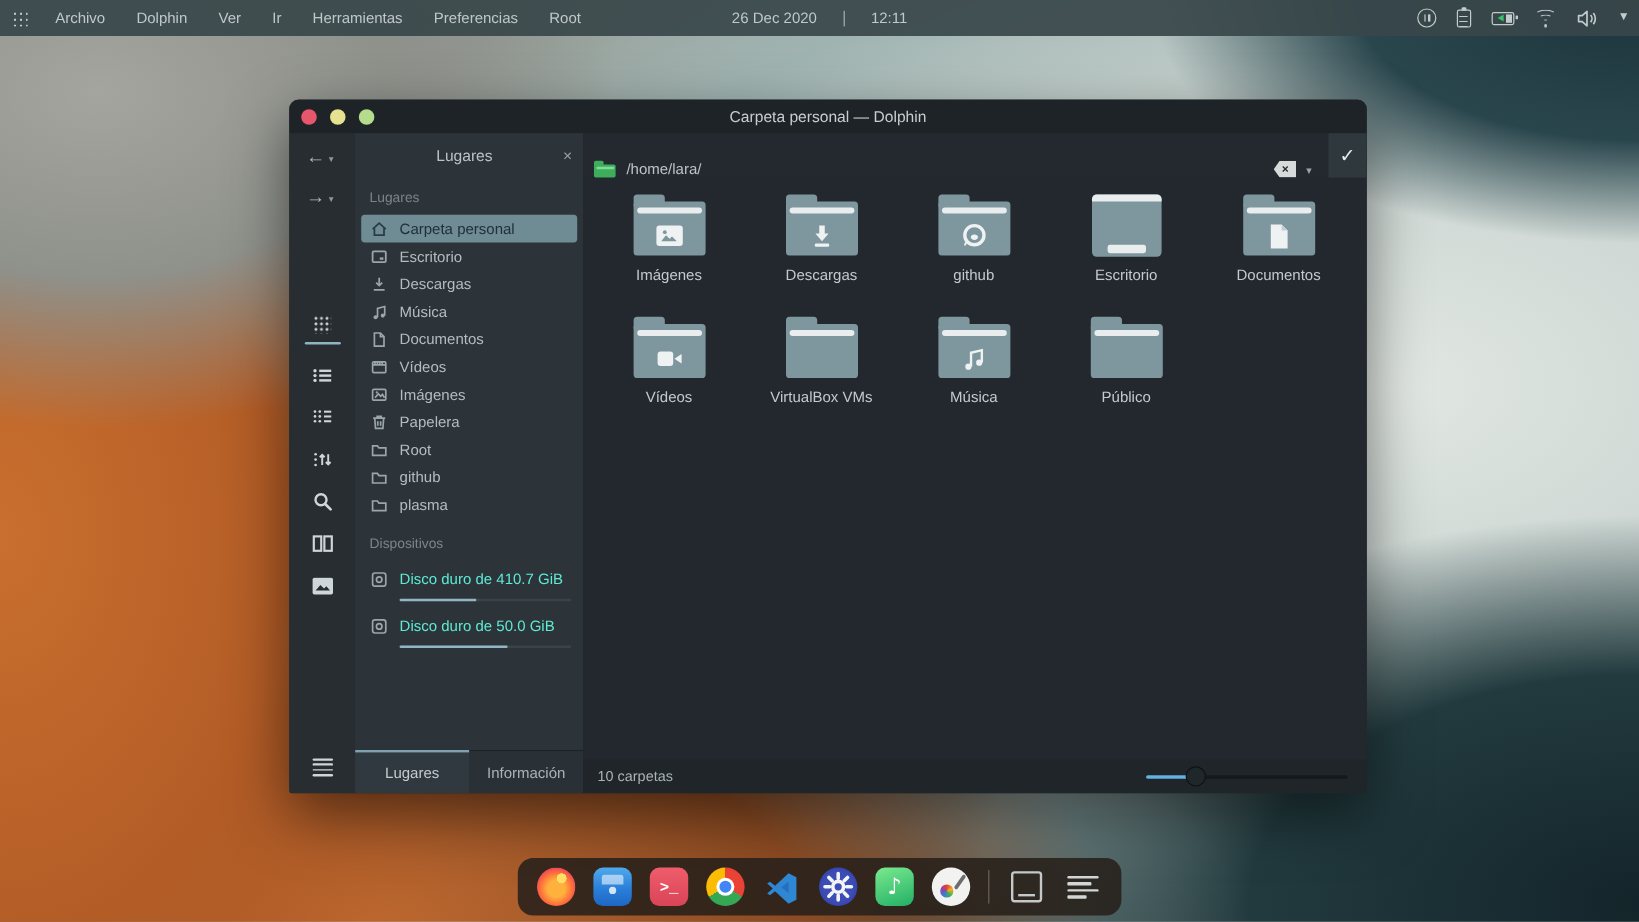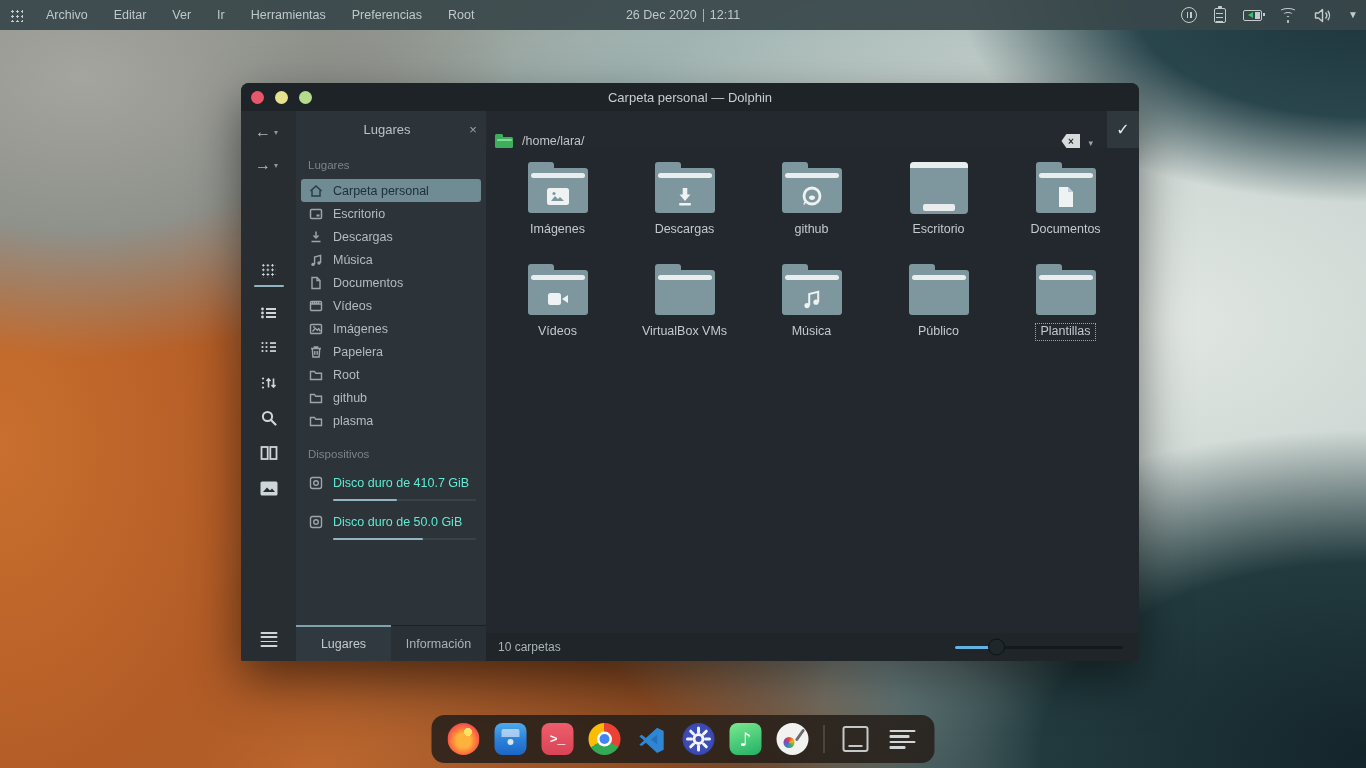--- a/index.html
+++ b/index.html
@@ -167,7 +167,7 @@
 <div class="topbar">
   <span class="appgrid"></span>
   <span class="menuitem">Archivo</span>
-  <span class="menuitem">Editar</span>
+  <span class="menuitem">Dolphin</span>
   <span class="menuitem">Ver</span>
   <span class="menuitem">Ir</span>
   <span class="menuitem">Herramientas</span>

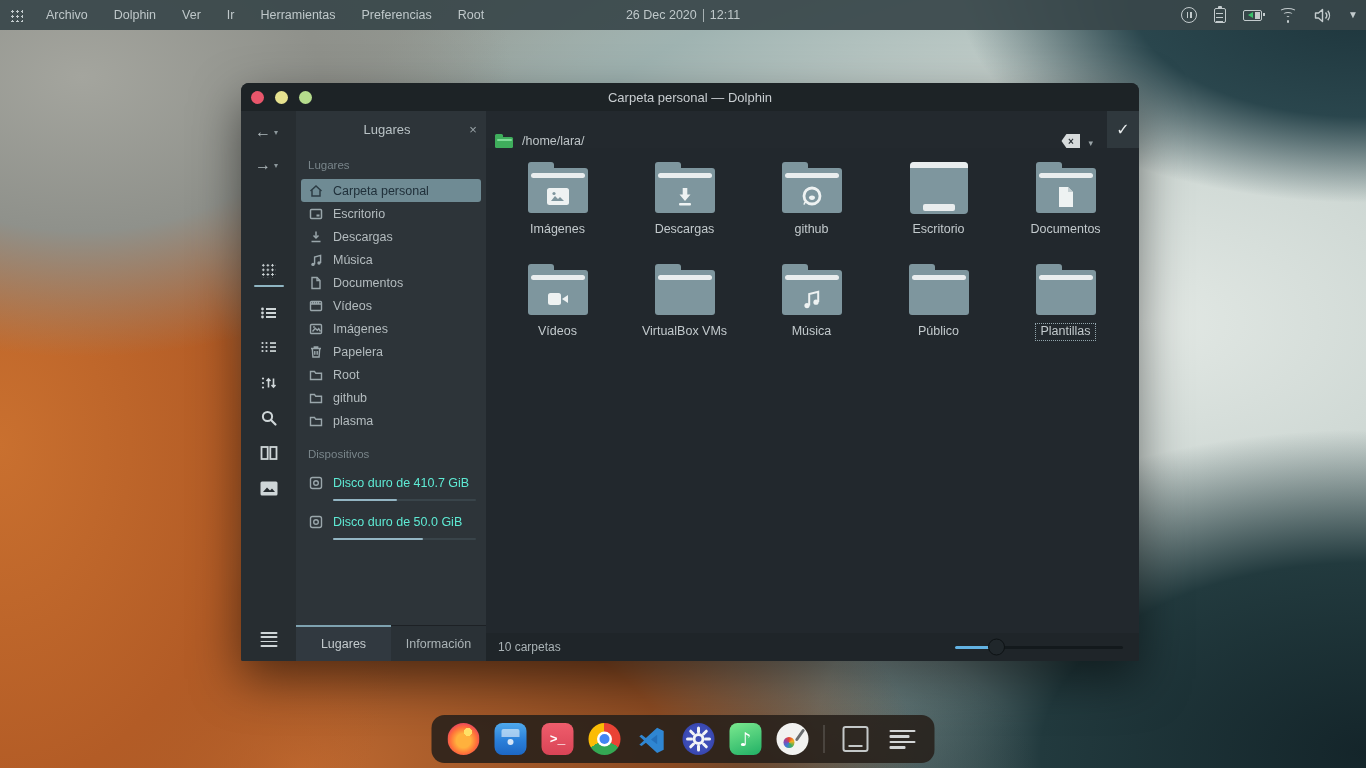--- a/index.html
+++ b/index.html
@@ -26,7 +26,7 @@
   .appgrid { width:14px; height:14px; margin:0 10px 0 9px;
     background-image:radial-gradient(#c3cbcd 1.1px, rgba(0,0,0,0) 1.3px); background-size:5px 5px; background-position:1px 1px; }
   .menuitem { padding:0 13px; line-height:30px; cursor:default; }
-  .clock { position:absolute; left:0; right:0; top:0; height:30px; display:flex; align-items:center; justify-content:center; gap:6px; pointer-events:none; }
+  .clock { position:absolute; left:0; right:0; top:0; height:30px; display:flex; align-items:center; justify-content:center; gap:22px; pointer-events:none; }
   .clock .sep { width:1px; height:13px; background:#bfc8ca; opacity:.8; }
   .tray { position:absolute; right:8px; top:0; height:30px; display:flex; align-items:center; gap:17px; }
   .tico { position:relative; display:block; }

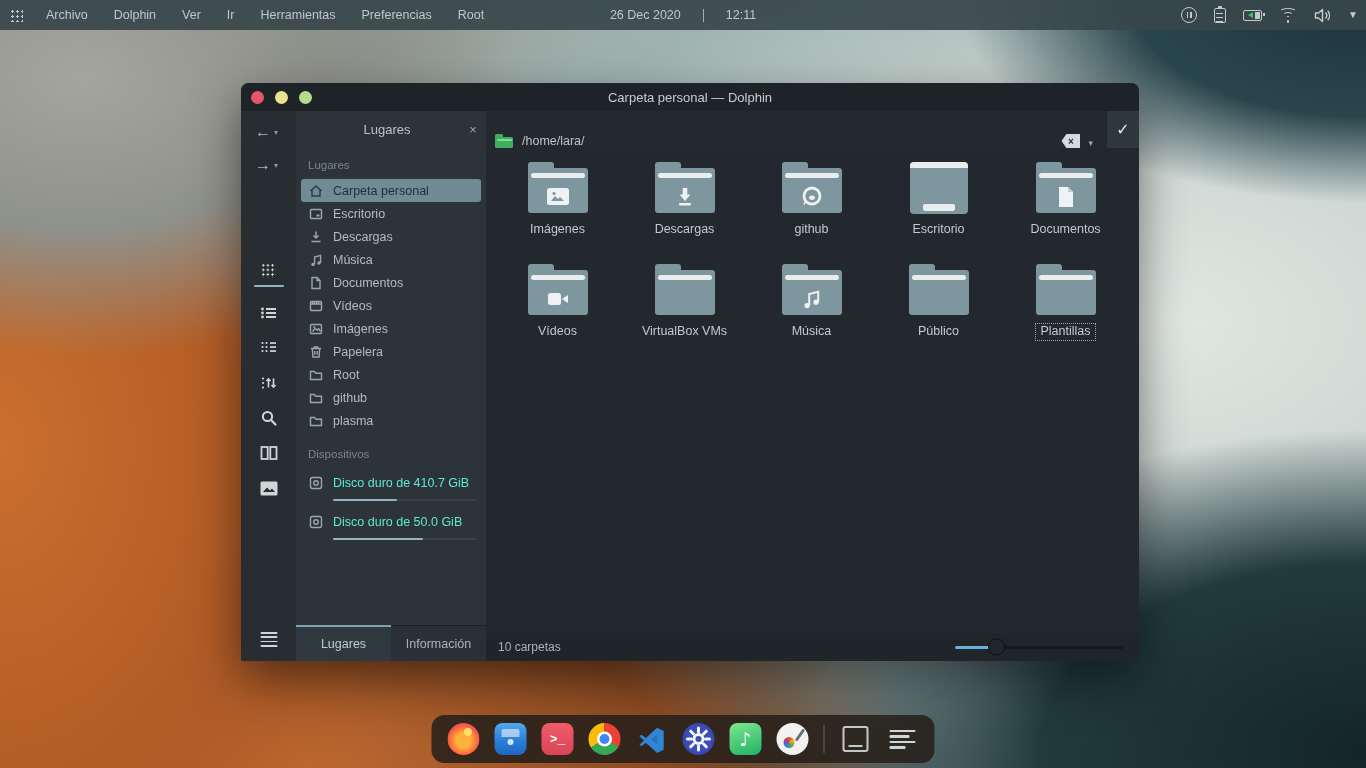--- a/index.html
+++ b/index.html
@@ -577,14 +577,6 @@
           <div class="flabel">Público</div>
         </div>
 
-        <div class="fcell">
-          <div class="folder">
-              <i class="tab"></i>
-              <i class="fbody"></i>
-              <i class="stripe"></i>
-            </div>
-          <div class="flabel focused">Plantillas</div>
-        </div>
       </div>
 
       <div class="statusbar">

